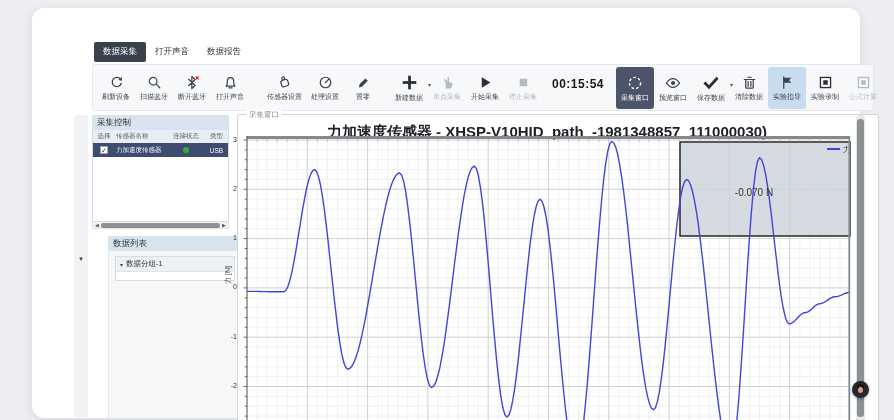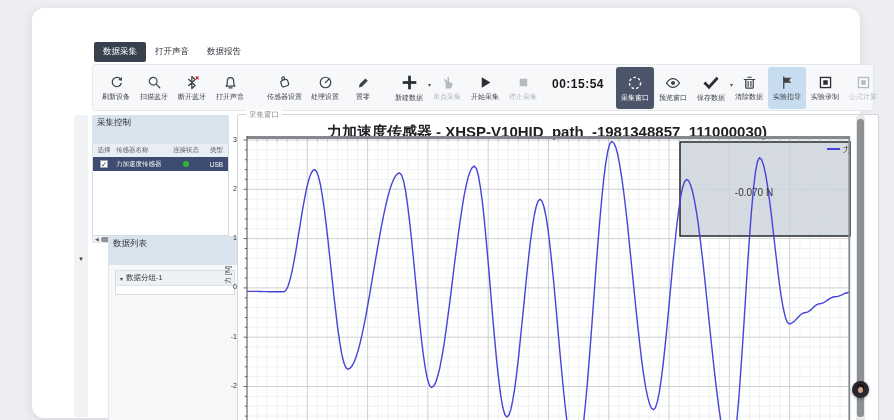--- a/index.html
+++ b/index.html
@@ -34,7 +34,7 @@
   #left-strip .arrow { position:absolute; left:0; right:0; top:140px; text-align:center; font-size:7px; color:#444; cursor:pointer; }
 
   
-  .panel-header { height:29px; background:#d9e3ed; color:#2e3338; font-size:8.5px; line-height:14px; padding-left:5px; }
+  .panel-header { height:15px; background:#d9e3ed; color:#2e3338; font-size:8.5px; line-height:14px; padding-left:5px; }
   #cc-panel { position:absolute; left:60px; top:107px; width:137px; }
   #cc-table { border:1px solid #d7dce1; border-top:none; background:#fff; }
   .cc-header { display:flex; background:#e8eef4; height:13px; align-items:center; font-size:6.5px; color:#555a60; }

